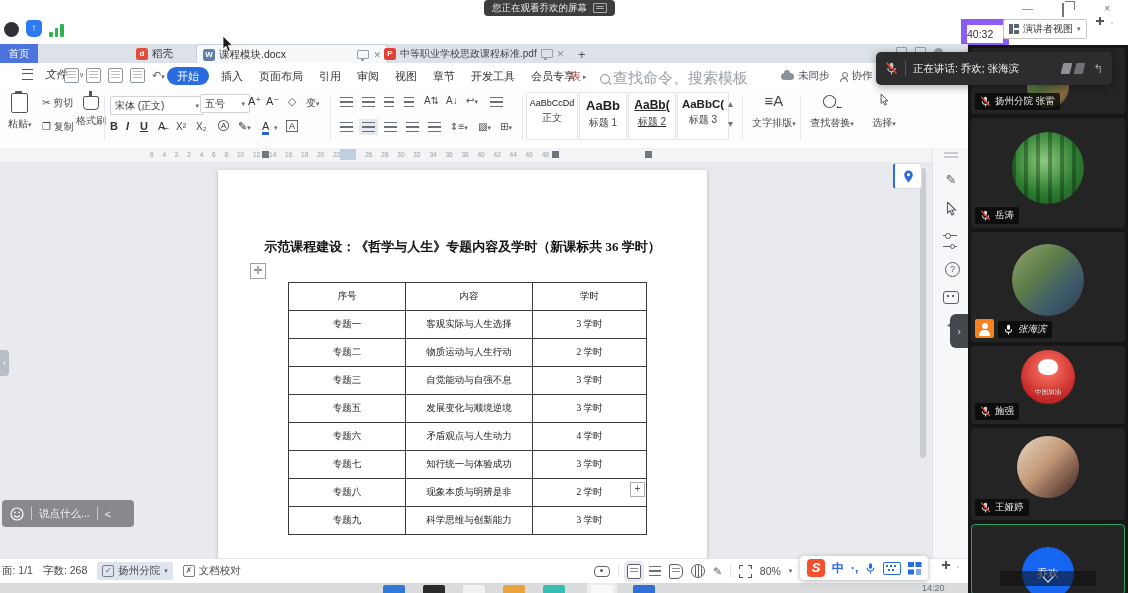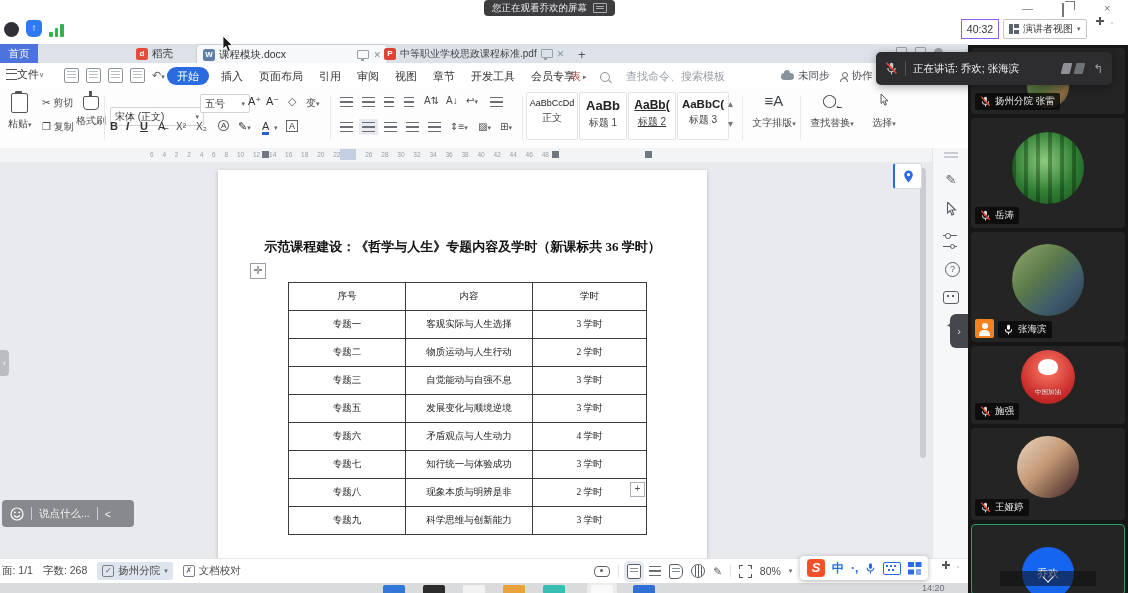--- a/index.html
+++ b/index.html
@@ -25,7 +25,7 @@
   #tray-bars i:nth-child(1){left:0;height:5px;}#tray-bars i:nth-child(2){left:5.5px;height:9px;}#tray-bars i:nth-child(3){left:11px;height:13px;}
 
   
-  #timer{left:961px;top:19px;width:36px;height:18px;border:1px solid #8b5cf6;background:#fff;font-size:10.5px;justify-content:center;color:#333;}
+  #timer{left:961px;top:19px;width:36px;height:18px;border:6px solid #8b5cf6;background:#fff;font-size:10.5px;justify-content:flex-start;color:#333;}
   #viewbtn{left:1003px;top:19px;height:18px;border:1px solid #c6c6c6;border-radius:2px;background:#fff;font-size:10px;padding:0 5px;gap:4px;color:#333;}
   .quadicon{width:10px;height:10px;position:relative;}
   .quadicon::before{content:"";position:absolute;left:0;top:0;width:4px;height:10px;background:#5a6570;}

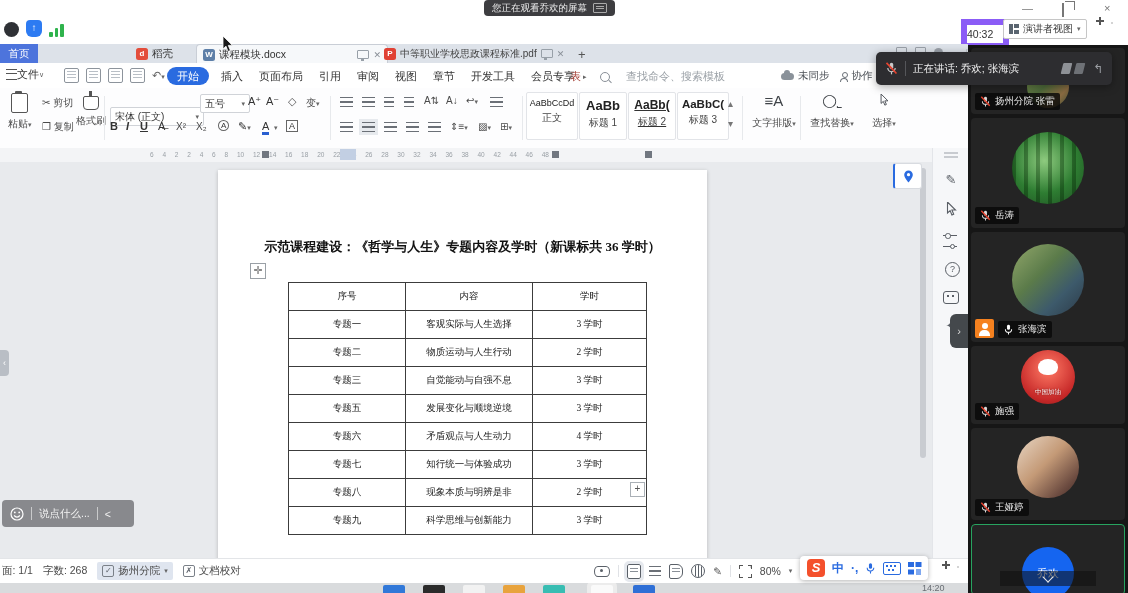--- a/index.html
+++ b/index.html
@@ -58,7 +58,7 @@
 
   
   #menubar{left:0;top:63px;width:968px;height:25px;background:#fff;border-bottom:1px solid #eef0f2;font-size:11px;}
-  #file-entry{left:6px;top:4px;gap:0;color:#333;}
+  #file-entry{left:22px;top:4px;gap:12px;color:#333;font-style:italic;}
   .hamb{width:11px;height:9px;border-top:1.5px solid #555;border-bottom:1.5px solid #555;position:relative;}
   .hamb::after{content:"";position:absolute;left:0;top:2.5px;width:11px;height:1.5px;background:#555;}
   .qicon{width:13px;height:13px;border:1px solid #8d949c;border-radius:2px;position:relative;}

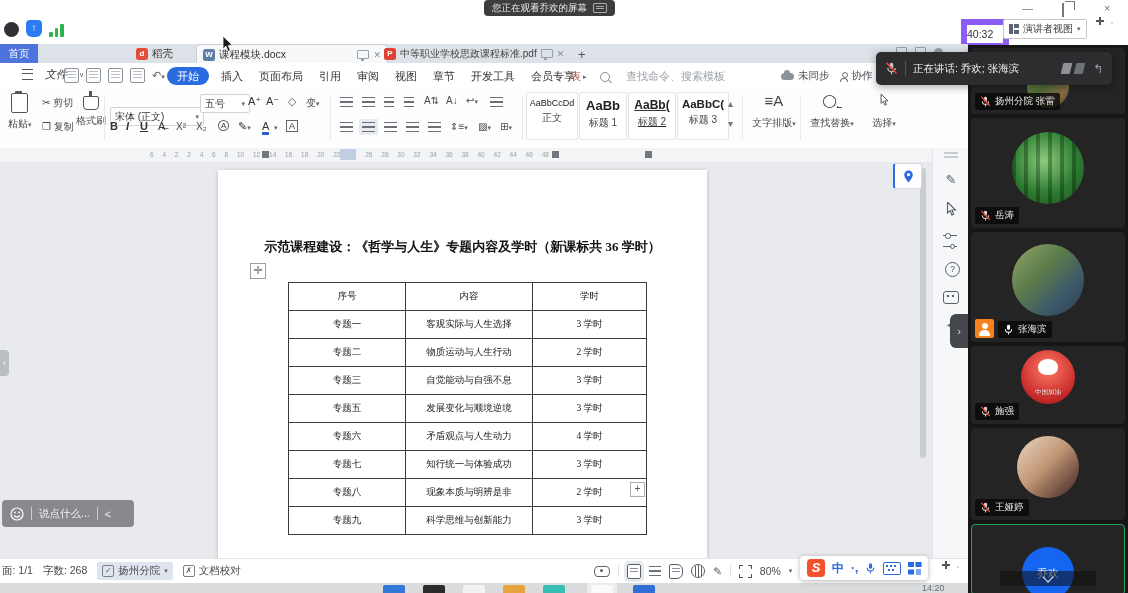--- a/index.html
+++ b/index.html
@@ -68,7 +68,7 @@
   .menu-item{padding:1px 8px;color:#333;white-space:nowrap;}
   .menu-item.active{background:#2a6be0;color:#fff;border-radius:9px;padding:1.5px 10px;margin-right:4px;}
   #table-entry{left:570px;top:6px;color:#a8453c;font-size:11px;gap:2px;}
-  #ribbon-search{left:600px;top:6px;gap:16px;color:#9aa0a6;font-size:11px;}
+  #ribbon-search{left:600px;top:6px;gap:3px;color:#9aa0a6;font-size:15px;}
   .mag{width:8px;height:8px;border:1.2px solid #8a9098;border-radius:50%;position:relative;flex:none;}
   .mag::after{content:"";position:absolute;right:-3px;bottom:-2px;width:4px;height:1.2px;background:#8a9098;transform:rotate(45deg);}
   #sync-group{left:781px;top:6px;gap:10px;color:#4a4f55;font-size:10.5px;}

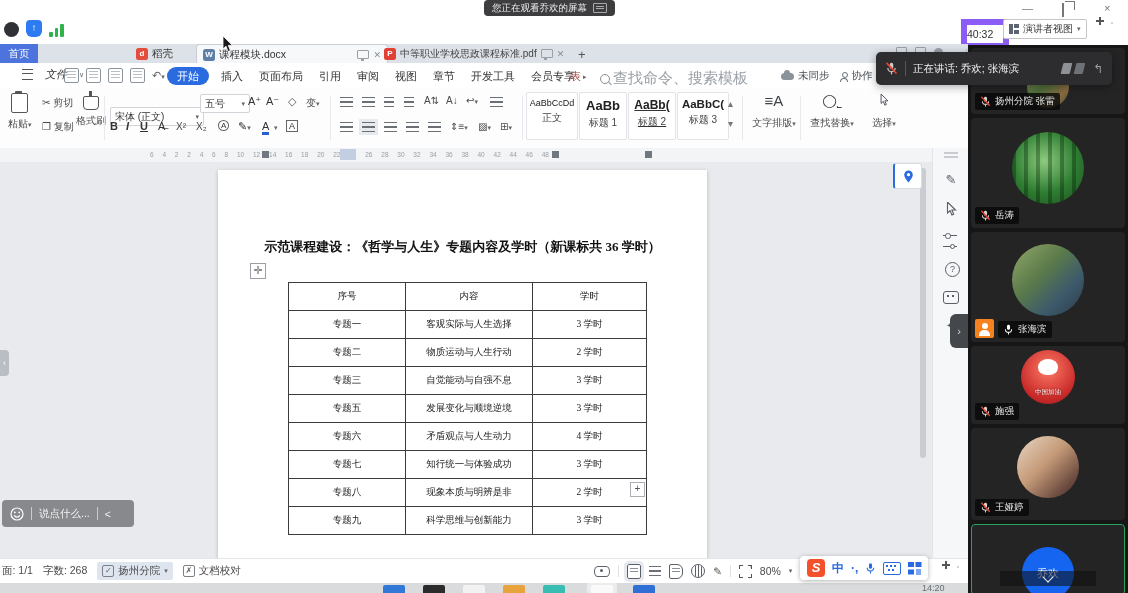--- a/index.html
+++ b/index.html
@@ -326,7 +326,7 @@
     </div>
     <span class="rdiv" style="left:104px;"></span>
 
-    <div class="abs combo flex" style="left:110px;top:19px;width:84px;">
+    <div class="abs combo flex" style="left:110px;top:8px;width:84px;">
       <span>宋体 (正文)</span>
         <span class="caret">▾</span>
     </div>

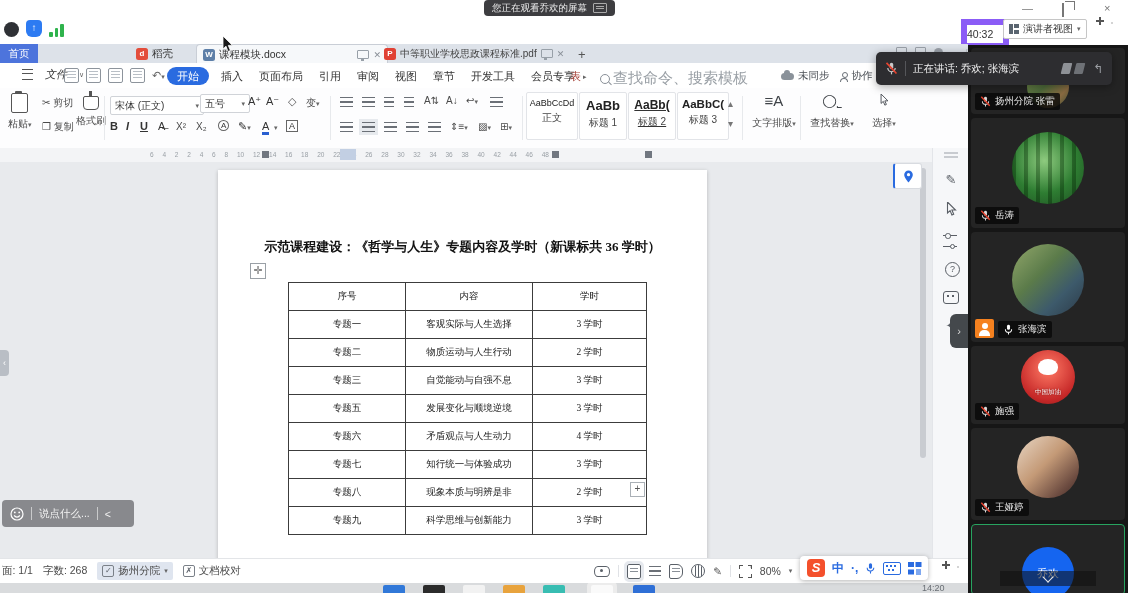--- a/index.html
+++ b/index.html
@@ -174,7 +174,7 @@
   .host-badge{position:absolute;left:4px;bottom:4px;width:19px;height:19px;background:#f5811f;border-radius:2px;z-index:2;}
   .host-badge::before{content:"";position:absolute;left:6.5px;top:3.5px;width:6px;height:6px;border-radius:50%;background:#fff;}
   .host-badge::after{content:"";position:absolute;left:4px;bottom:2.5px;width:11px;height:5.5px;border-radius:5px 5px 0 0;background:#fff;}
-  .plabel.shift{left:27px;}
+  .plabel.shift{left:27px;font-style:italic;}
   .collapse-band{position:absolute;left:28px;right:28px;top:46px;height:15px;background:rgba(15,15,15,.55);display:flex;align-items:center;justify-content:center;}
   .chev{width:7px;height:7px;border-right:1.6px solid #e8e8e8;border-bottom:1.6px solid #e8e8e8;transform:rotate(45deg);margin-top:-3px;}
 

